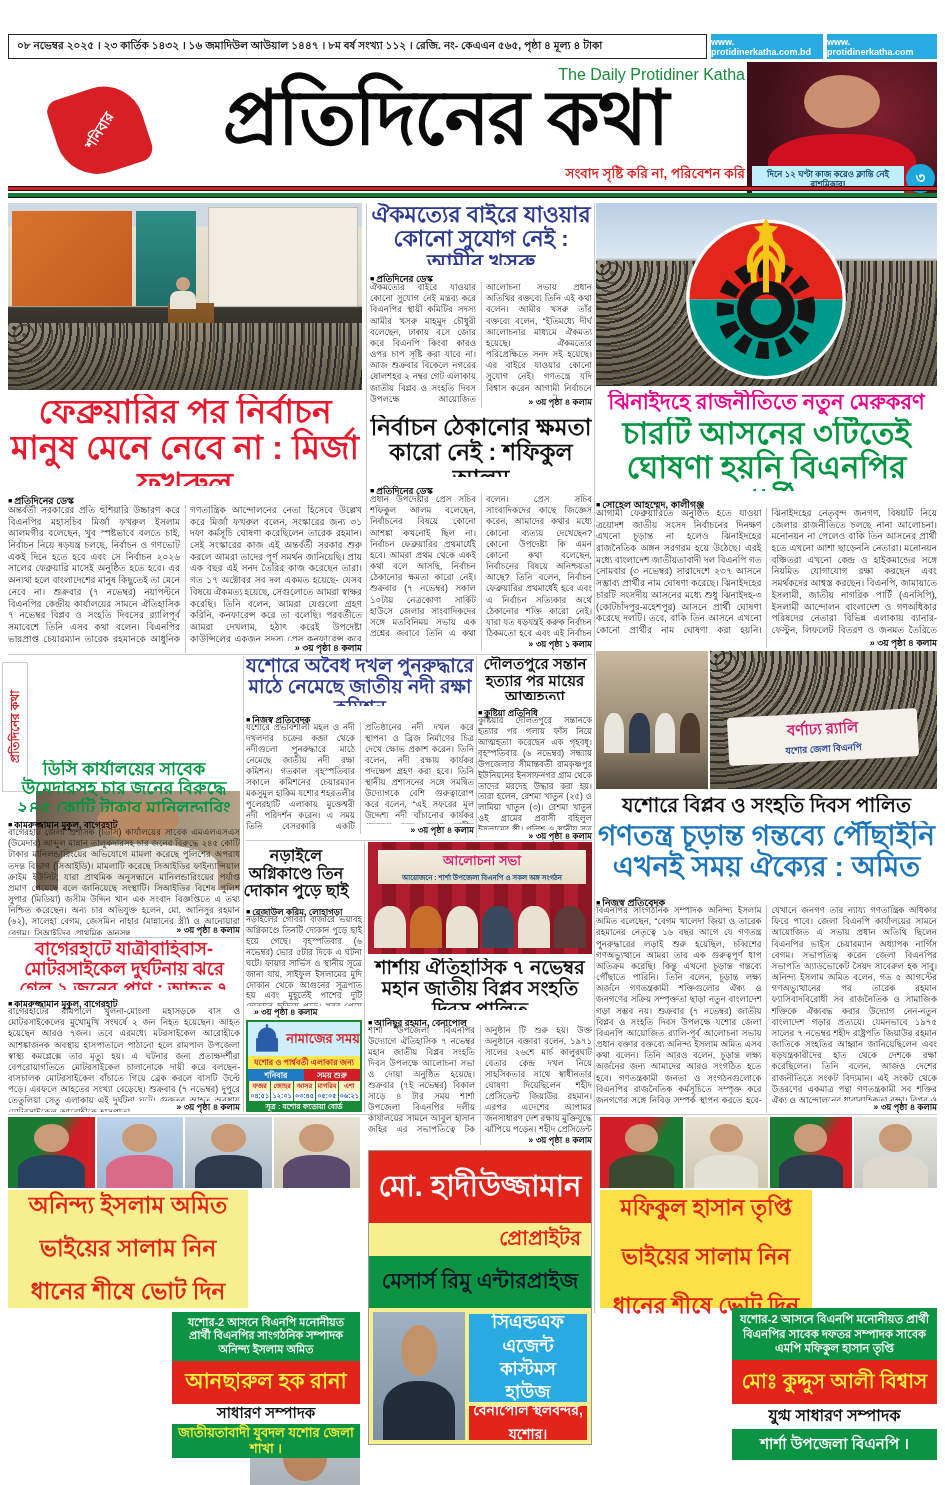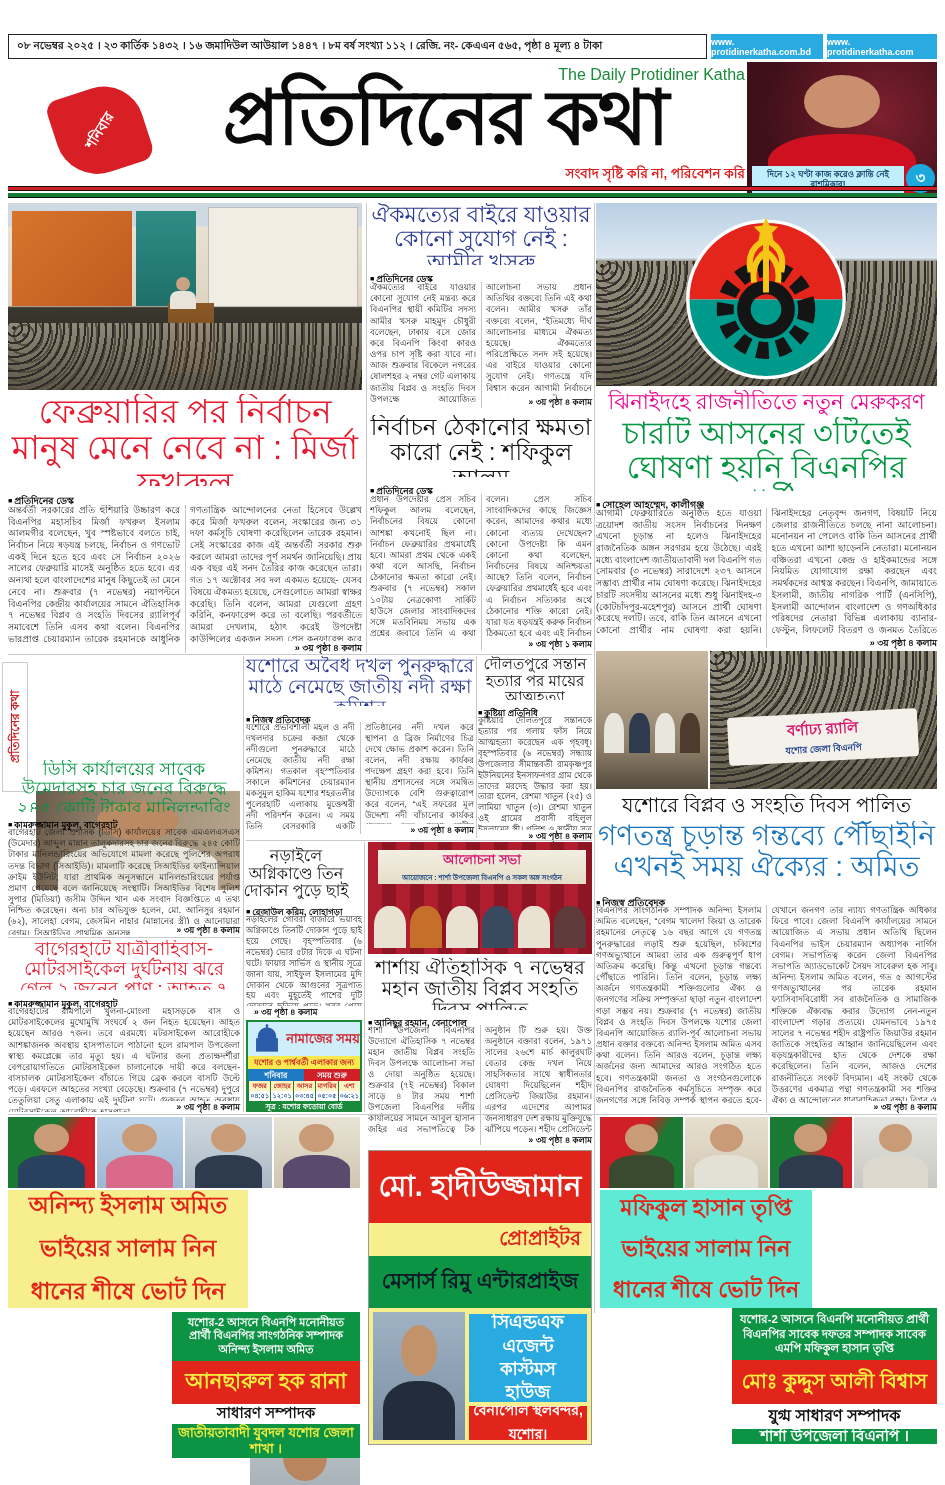--- a/index.html
+++ b/index.html
@@ -5,7 +5,7 @@
   html,body{margin:0;padding:0;background:#dcdcdc;font-family:"Liberation Sans",sans-serif;}
   #page{position:relative;width:945px;height:1485px;margin:0 auto;background:#ffffff;overflow:hidden;}
   .abs{position:absolute;box-sizing:border-box;}
-  .hl{font-weight:normal;text-align:center;line-height:1.1;overflow:hidden;}
+  .hl{font-weight:bold;text-align:center;line-height:1.1;overflow:hidden;}
   .body{font-size:9px;line-height:1.3;text-align:justify;color:#1c1c1c;overflow:hidden;}
   .cols2{column-count:2;column-gap:10px;column-rule:1px solid #c4c4c4;}
   .byline{font-size:9.5px;font-weight:bold;color:#000;}

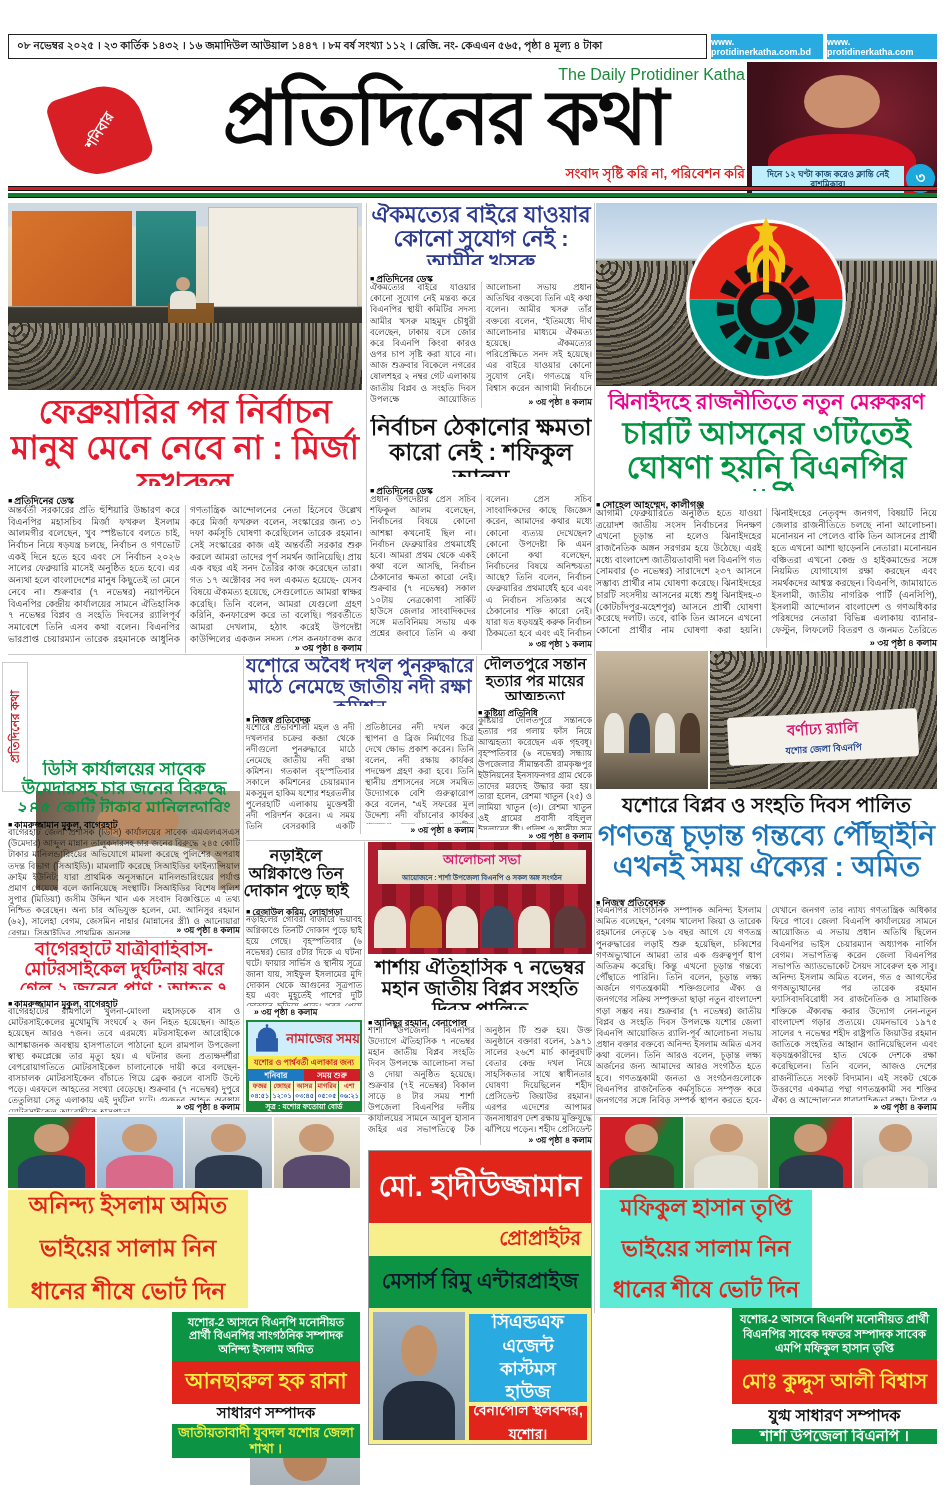--- a/index.html
+++ b/index.html
@@ -169,7 +169,7 @@
   </div>
 
   <div class="photo" style="left:368px;top:842px;width:224px;height:112px;background:repeating-linear-gradient(90deg,#b01d2e 0 14px,#8e1524 14px 28px);">
-    <div class="abs" style="left:10px;top:8px;width:208px;height:34px;background:linear-gradient(#f3efe2,#e5ddc8);display:flex;flex-direction:column;align-items:center;justify-content:space-between;overflow:hidden;">
+    <div class="abs" style="left:10px;top:8px;width:208px;height:34px;background:linear-gradient(#f3efe2,#e5ddc8);display:flex;flex-direction:column;align-items:center;justify-content:center;overflow:hidden;">
       <span style="color:#d6186e;font-weight:bold;font-size:13px;">আলোচনা সভা</span>
       <span style="color:#14427e;font-weight:bold;font-size:7px;">আয়োজনে : শার্শা উপজেলা বিএনপি ও সকল অঙ্গ সংগঠন</span>
     </div>

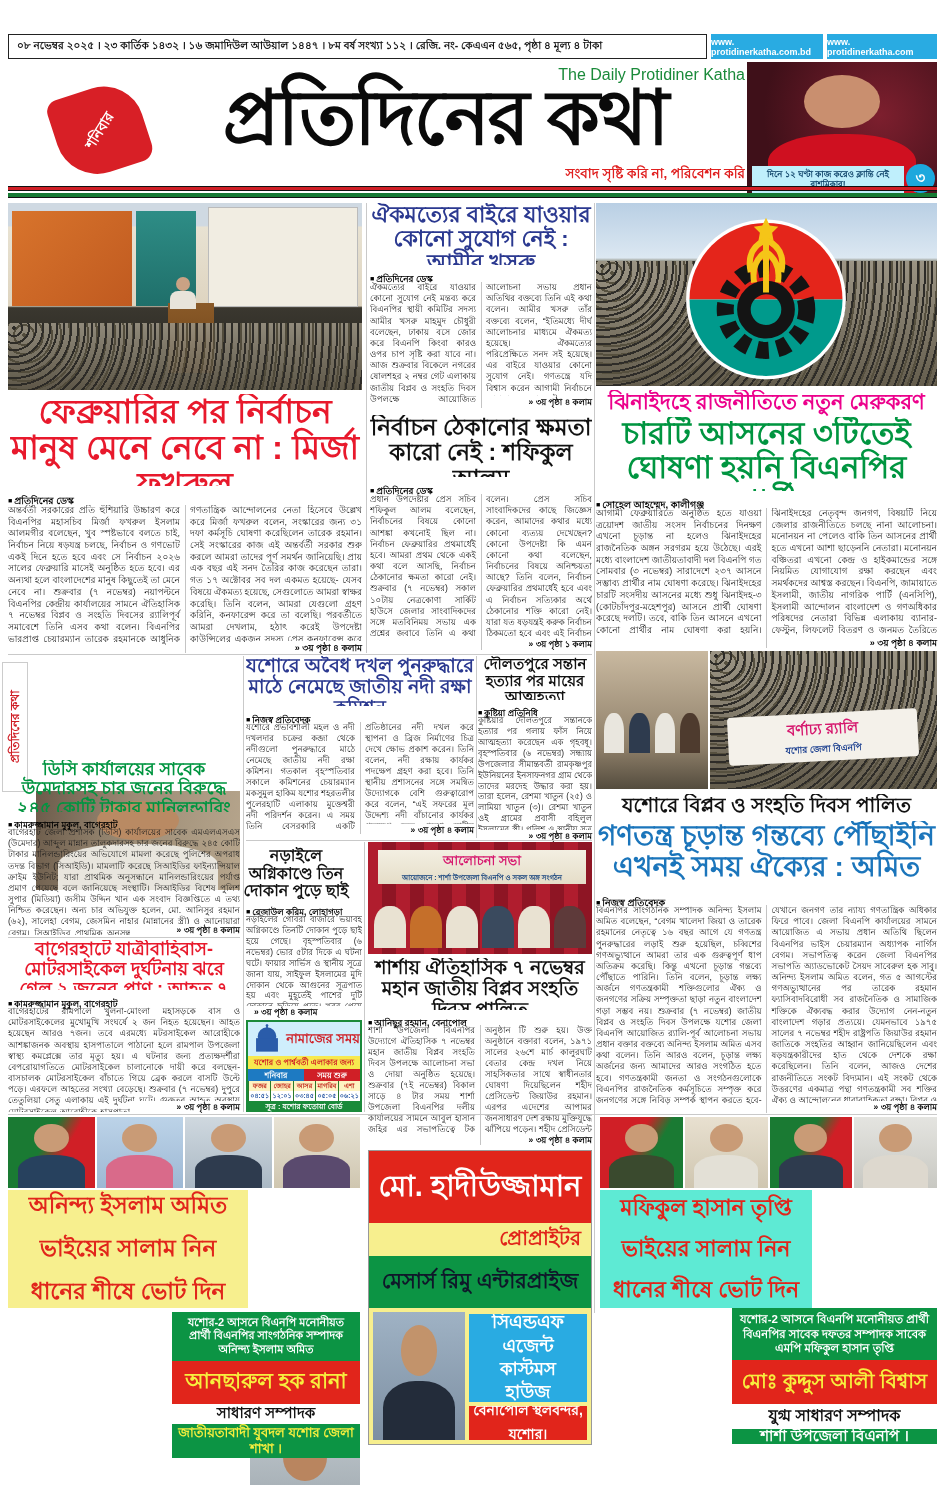--- a/index.html
+++ b/index.html
@@ -231,7 +231,7 @@
     <div class="portrait" style="flex:1;background:linear-gradient(120deg,#1a7a33 40%,#d01f26 60%);--shirt:#2e3b4e;"></div>
     <div class="portrait" style="flex:1;background:linear-gradient(#e4e4e0,#c8c8c2);--shirt:#ddd8ce;"></div>
   </div>
-  <div class="abs" style="left:600px;top:1190px;width:212px;height:118px;background:#5eead4;display:flex;flex-direction:column;align-items:center;gap:4px;">
+  <div class="abs" style="left:600px;top:1190px;width:212px;height:118px;background:#fde047;display:flex;flex-direction:column;align-items:center;gap:12px;">
     <div style="color:#e1251b;font-weight:bold;font-size:22px;">মফিকুল হাসান তৃপ্তি</div>
     <div style="color:#e1251b;font-weight:bold;font-size:22px;">ভাইয়ের সালাম নিন</div>
     <div style="color:#e1251b;font-weight:bold;font-size:22px;">ধানের শীষে ভোট দিন</div>

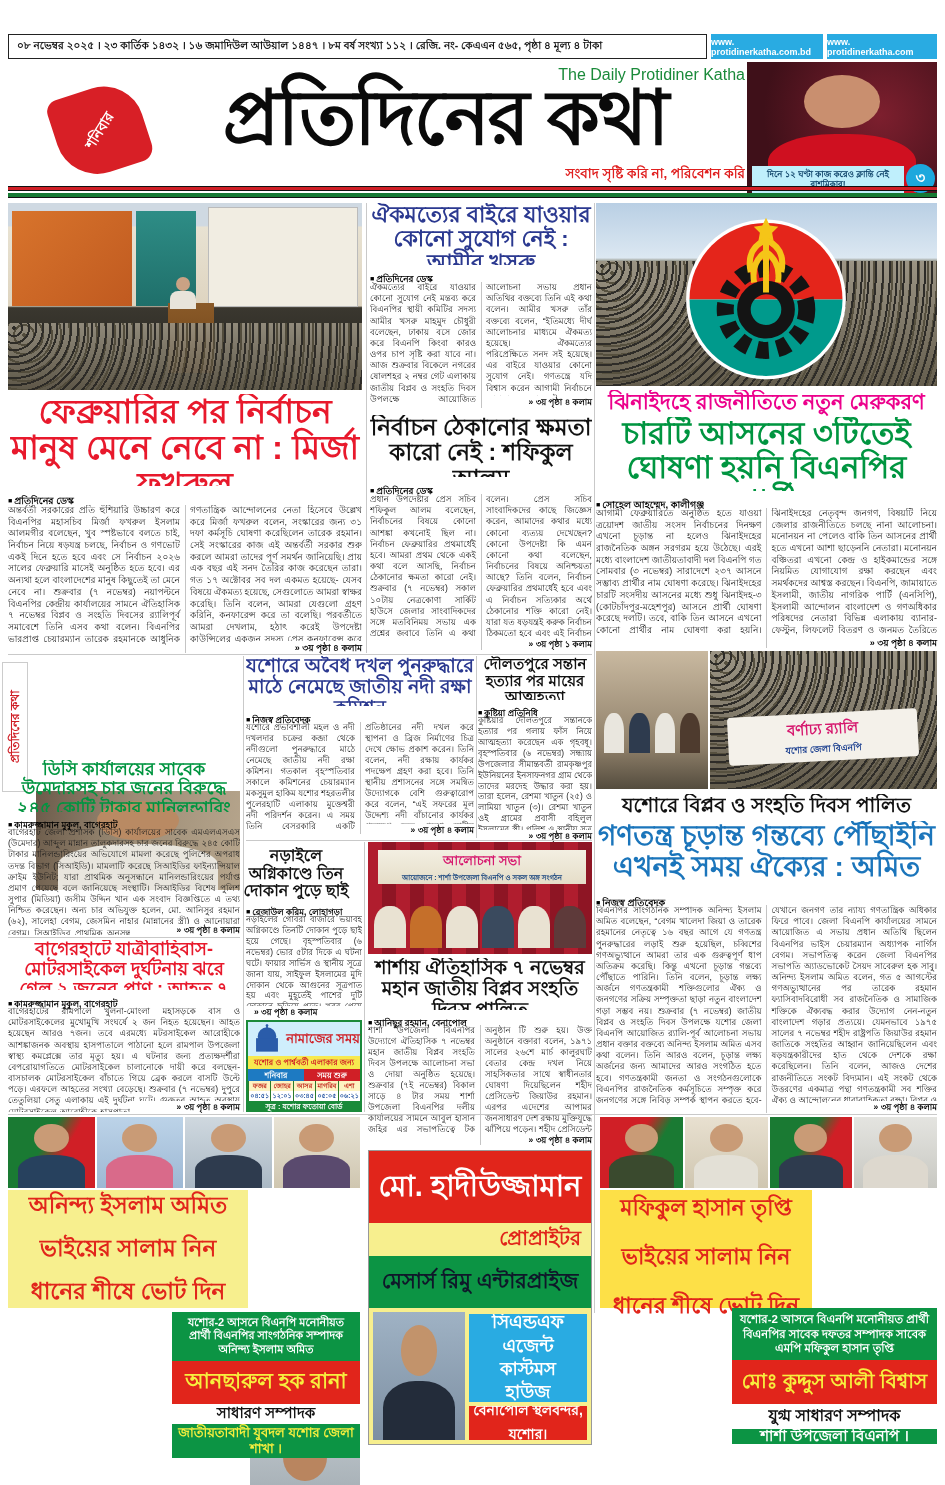--- a/index.html
+++ b/index.html
@@ -241,7 +241,7 @@
     <div class="adbox" style="height:48px;background:#0c9444;color:#fff;font-size:11.5px;line-height:1.25;padding:2px 4px;">যশোর-2 আসনে বিএনপি মনোনীয়ত প্রার্থী বিএনপির সাবেক দফতর সম্পাদক সাবেক এমপি মফিকুল হাসান তৃপ্তি</div>
     <div class="adbox" style="height:44px;background:#e1251b;color:#f7ef3e;font-size:20px;">মোঃ কুদ্দুস আলী বিশ্বাস</div>
     <div class="adbox" style="height:25px;background:#fff;color:#111;font-size:16px;">যুগ্ম সাধারণ সম্পাদক</div>
-    <div class="adbox" style="height:15px;background:#0c9444;color:#fff;font-size:15px;">শার্শা উপজেলা বিএনপি ।</div>
+    <div class="adbox" style="height:31px;background:#0c9444;color:#fff;font-size:15px;">শার্শা উপজেলা বিএনপি ।</div>
   </div>
 
   <div class="vline" style="left:366px;top:203px;height:450px;"></div>

